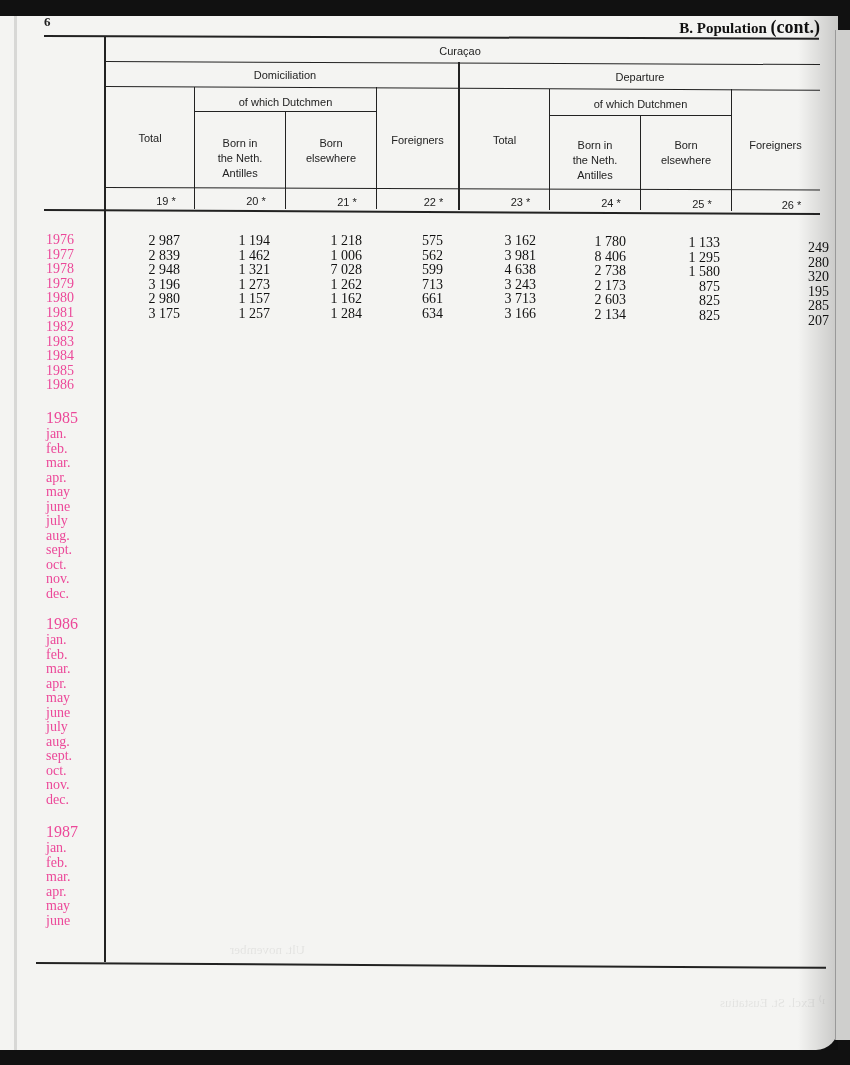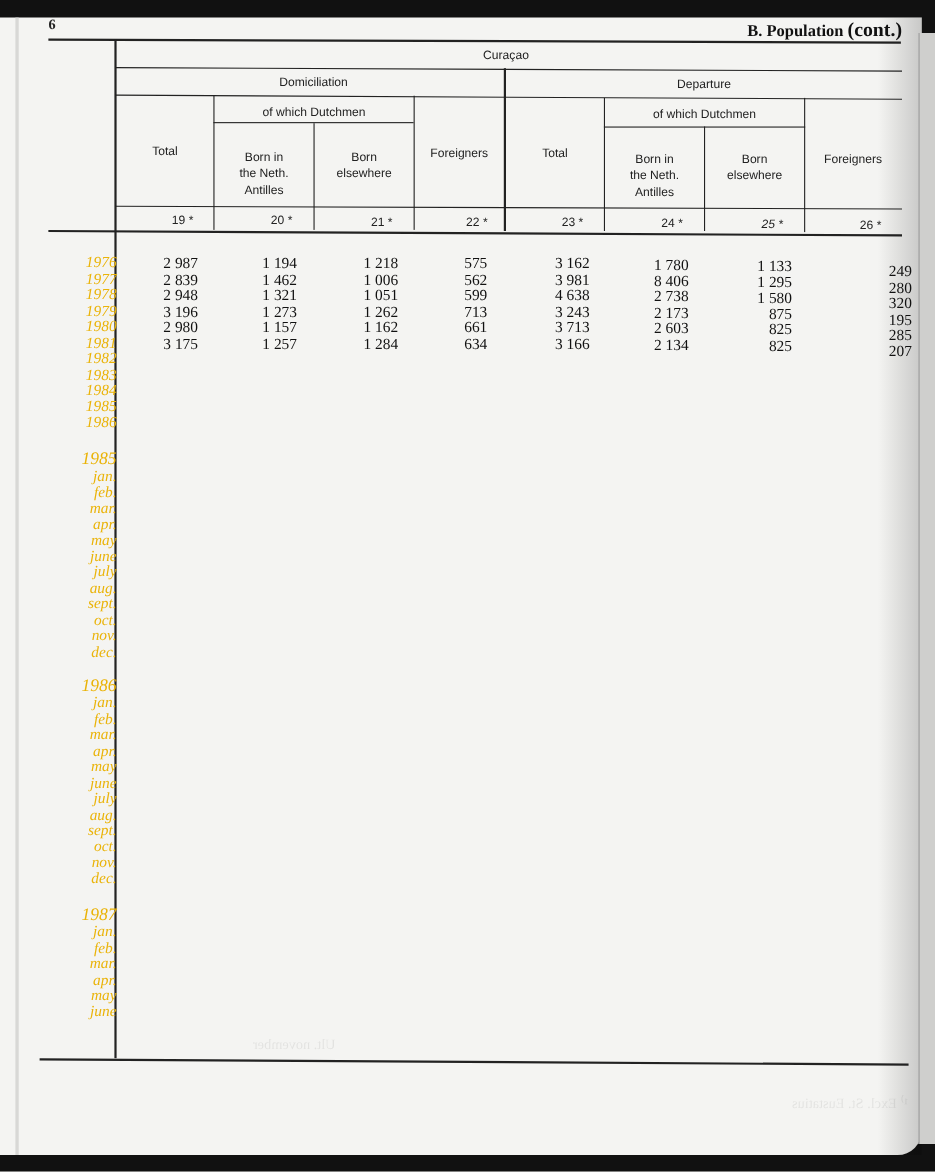--- a/index.html
+++ b/index.html
@@ -130,7 +130,7 @@
 <div class="colnum" style="left:377px;width:81px;top:196px;">22 *</div>
 <div class="colnum" style="left:460px;width:89px;top:196px;">23 *</div>
 <div class="colnum" style="left:550px;width:90px;top:197px;">24 *</div>
-<div class="colnum" style="left:641px;width:90px;top:198px;font-style:italic;">25 *</div>
+<div class="colnum" style="left:641px;width:90px;top:198px;">25 *</div>
 <div class="colnum" style="left:733px;width:85px;top:199px;">26 *</div>
 
 <div class="stub" style="top:233px;">

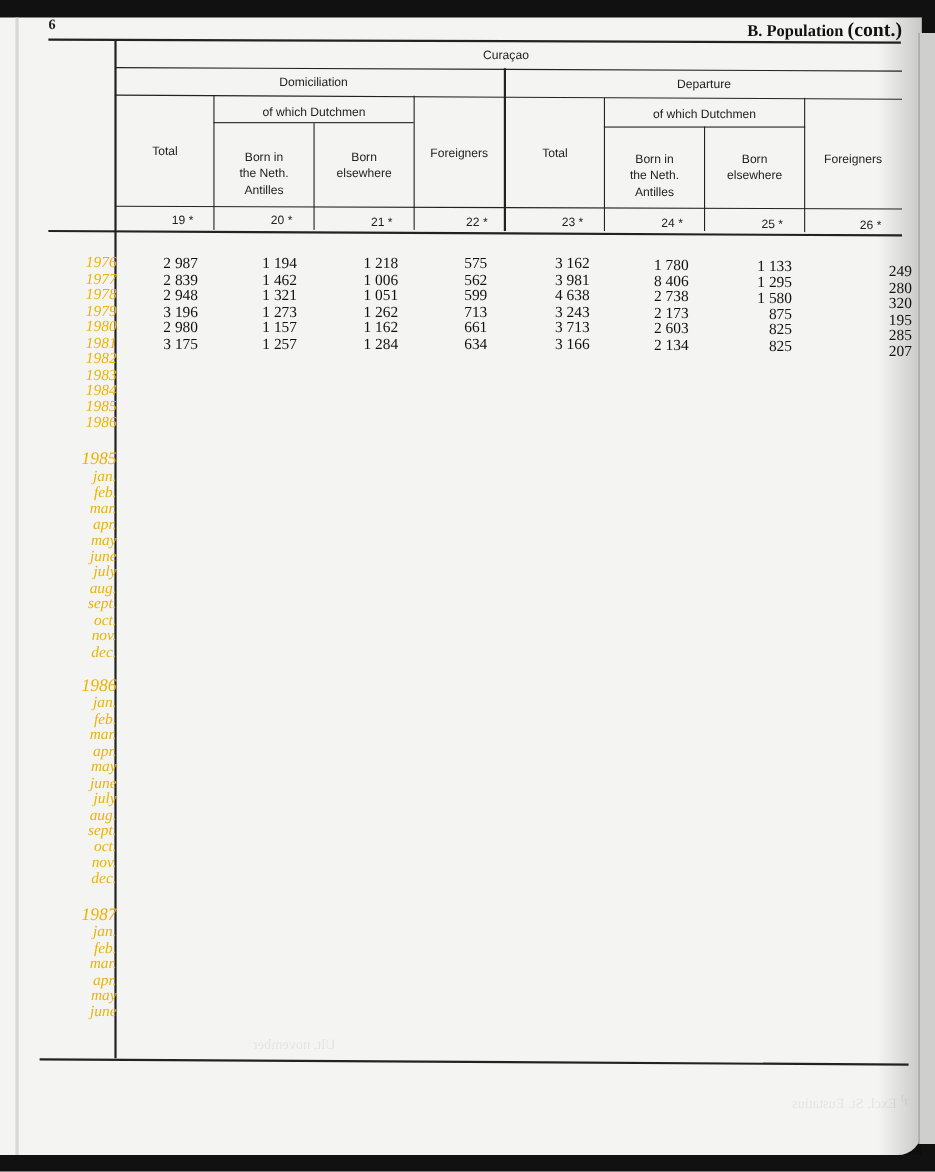--- a/index.html
+++ b/index.html
@@ -46,9 +46,8 @@
     }
     .stub {
       position: absolute; left: 46px; width: 60px;
-      font-family: "Liberation Serif", serif; font-style: italic; font-size: 14px; color: #eab308;
+      font-family: "Liberation Serif", serif; font-size: 14px; color: #ec4899;
       line-height: 14.5px;
-      text-align: right;
     }
     .stub .yr { font-size: 16px; line-height: 18px; }
     .cell {

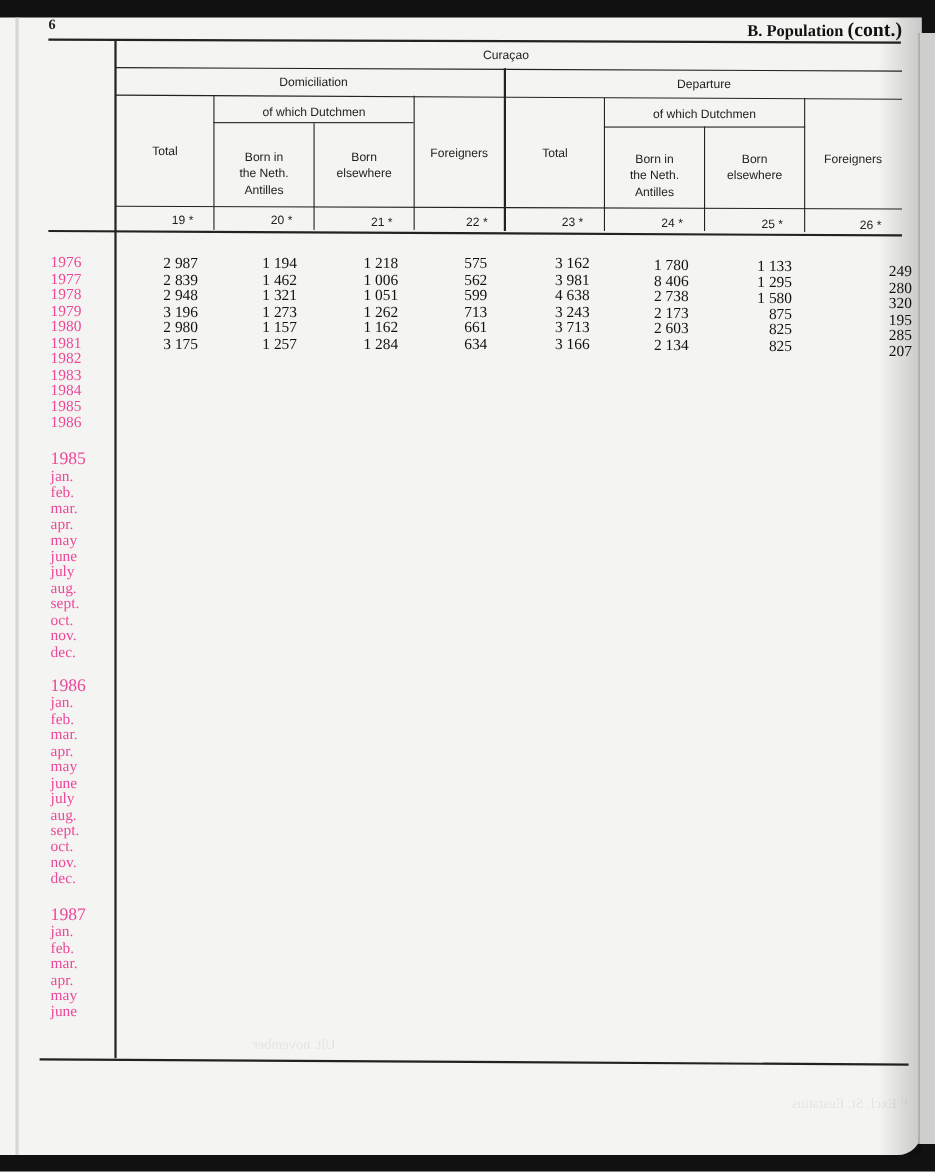--- a/index.html
+++ b/index.html
@@ -207,7 +207,7 @@
 <div class="cell" style="left:302px;top:234px;width:60px;">
   <div>1 218</div>
   <div>1 006</div>
-  <div>1 051</div>
+  <div>7 028</div>
   <div>1 262</div>
   <div>1 162</div>
   <div>1 284</div>

